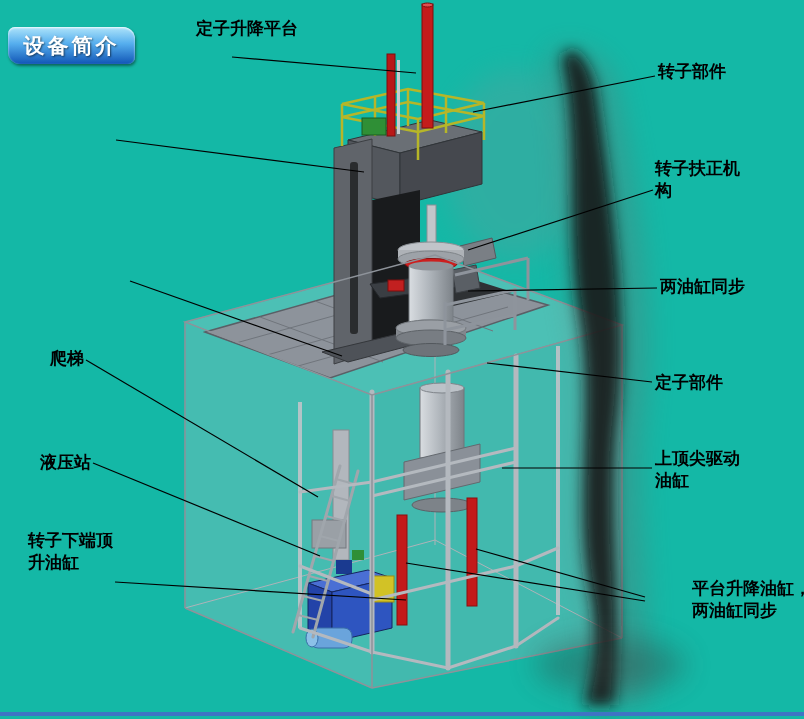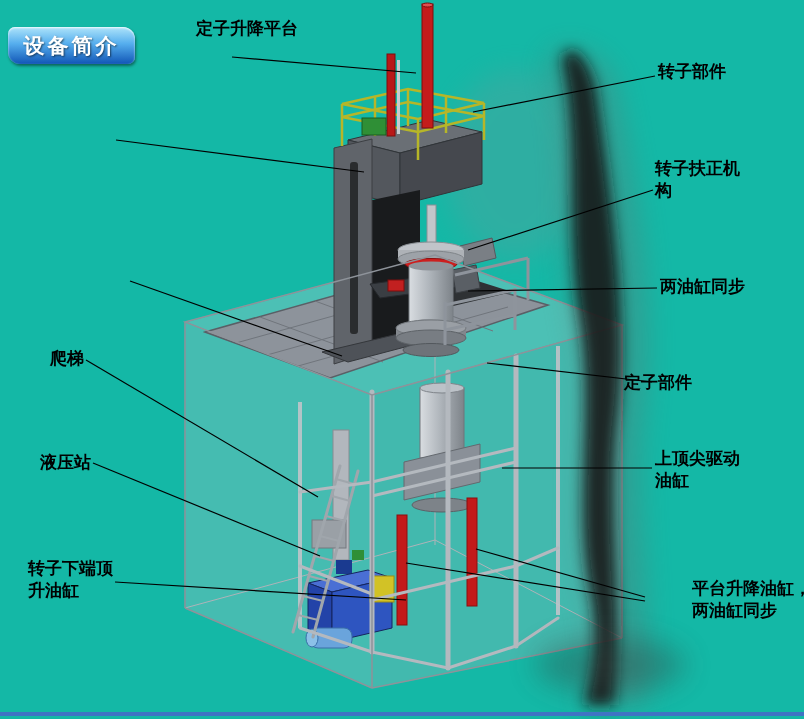--- a/index.html
+++ b/index.html
@@ -244,7 +244,7 @@
   <div class="lbl" style="left:655px;top:158px;width:92px;">转子扶正机构</div>
   <div class="lbl" style="left:660px;top:276px;width:90px;">两油缸同步</div>
   <div class="lbl" style="left:50px;top:348px;width:60px;">爬梯</div>
-  <div class="lbl" style="left:624px;top:372px;width:90px;">定子部件</div>
+  <div class="lbl" style="left:655px;top:372px;width:90px;">定子部件</div>
   <div class="lbl" style="left:40px;top:452px;width:70px;">液压站</div>
   <div class="lbl" style="left:655px;top:448px;width:92px;">上顶尖驱动油缸</div>
   <div class="lbl" style="left:28px;top:558px;width:92px;">转子下端顶升油缸</div>

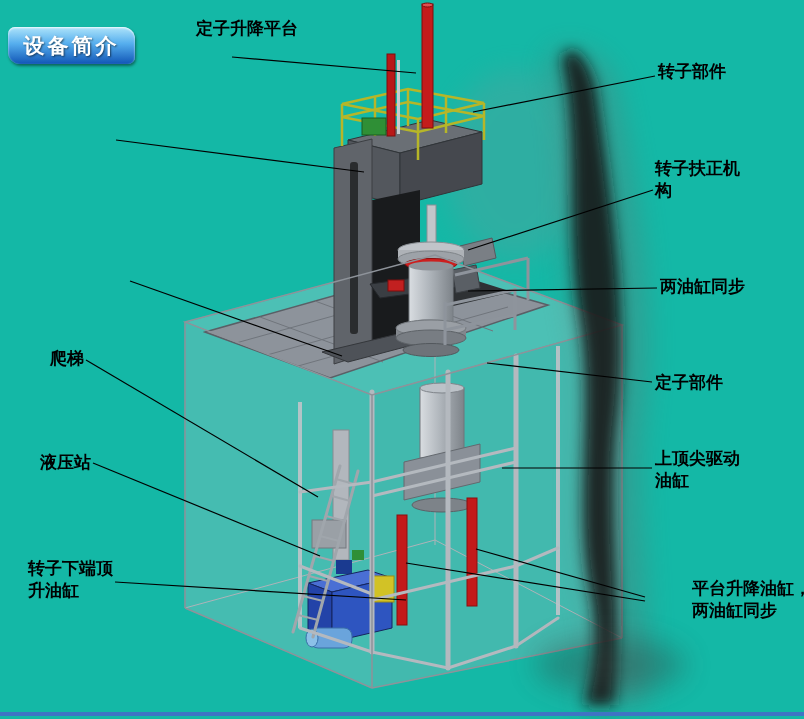--- a/index.html
+++ b/index.html
@@ -247,7 +247,7 @@
   <div class="lbl" style="left:655px;top:372px;width:90px;">定子部件</div>
   <div class="lbl" style="left:40px;top:452px;width:70px;">液压站</div>
   <div class="lbl" style="left:655px;top:448px;width:92px;">上顶尖驱动油缸</div>
-  <div class="lbl" style="left:28px;top:558px;width:92px;">转子下端顶升油缸</div>
+  <div class="lbl" style="left:28px;top:530px;width:92px;">转子下端顶升油缸</div>
   <div class="lbl" style="left:648px;top:578px;width:126px;margin-left:44px;">平台升降油缸，两油缸同步</div>
 
   <div class="bottom-line"></div>

